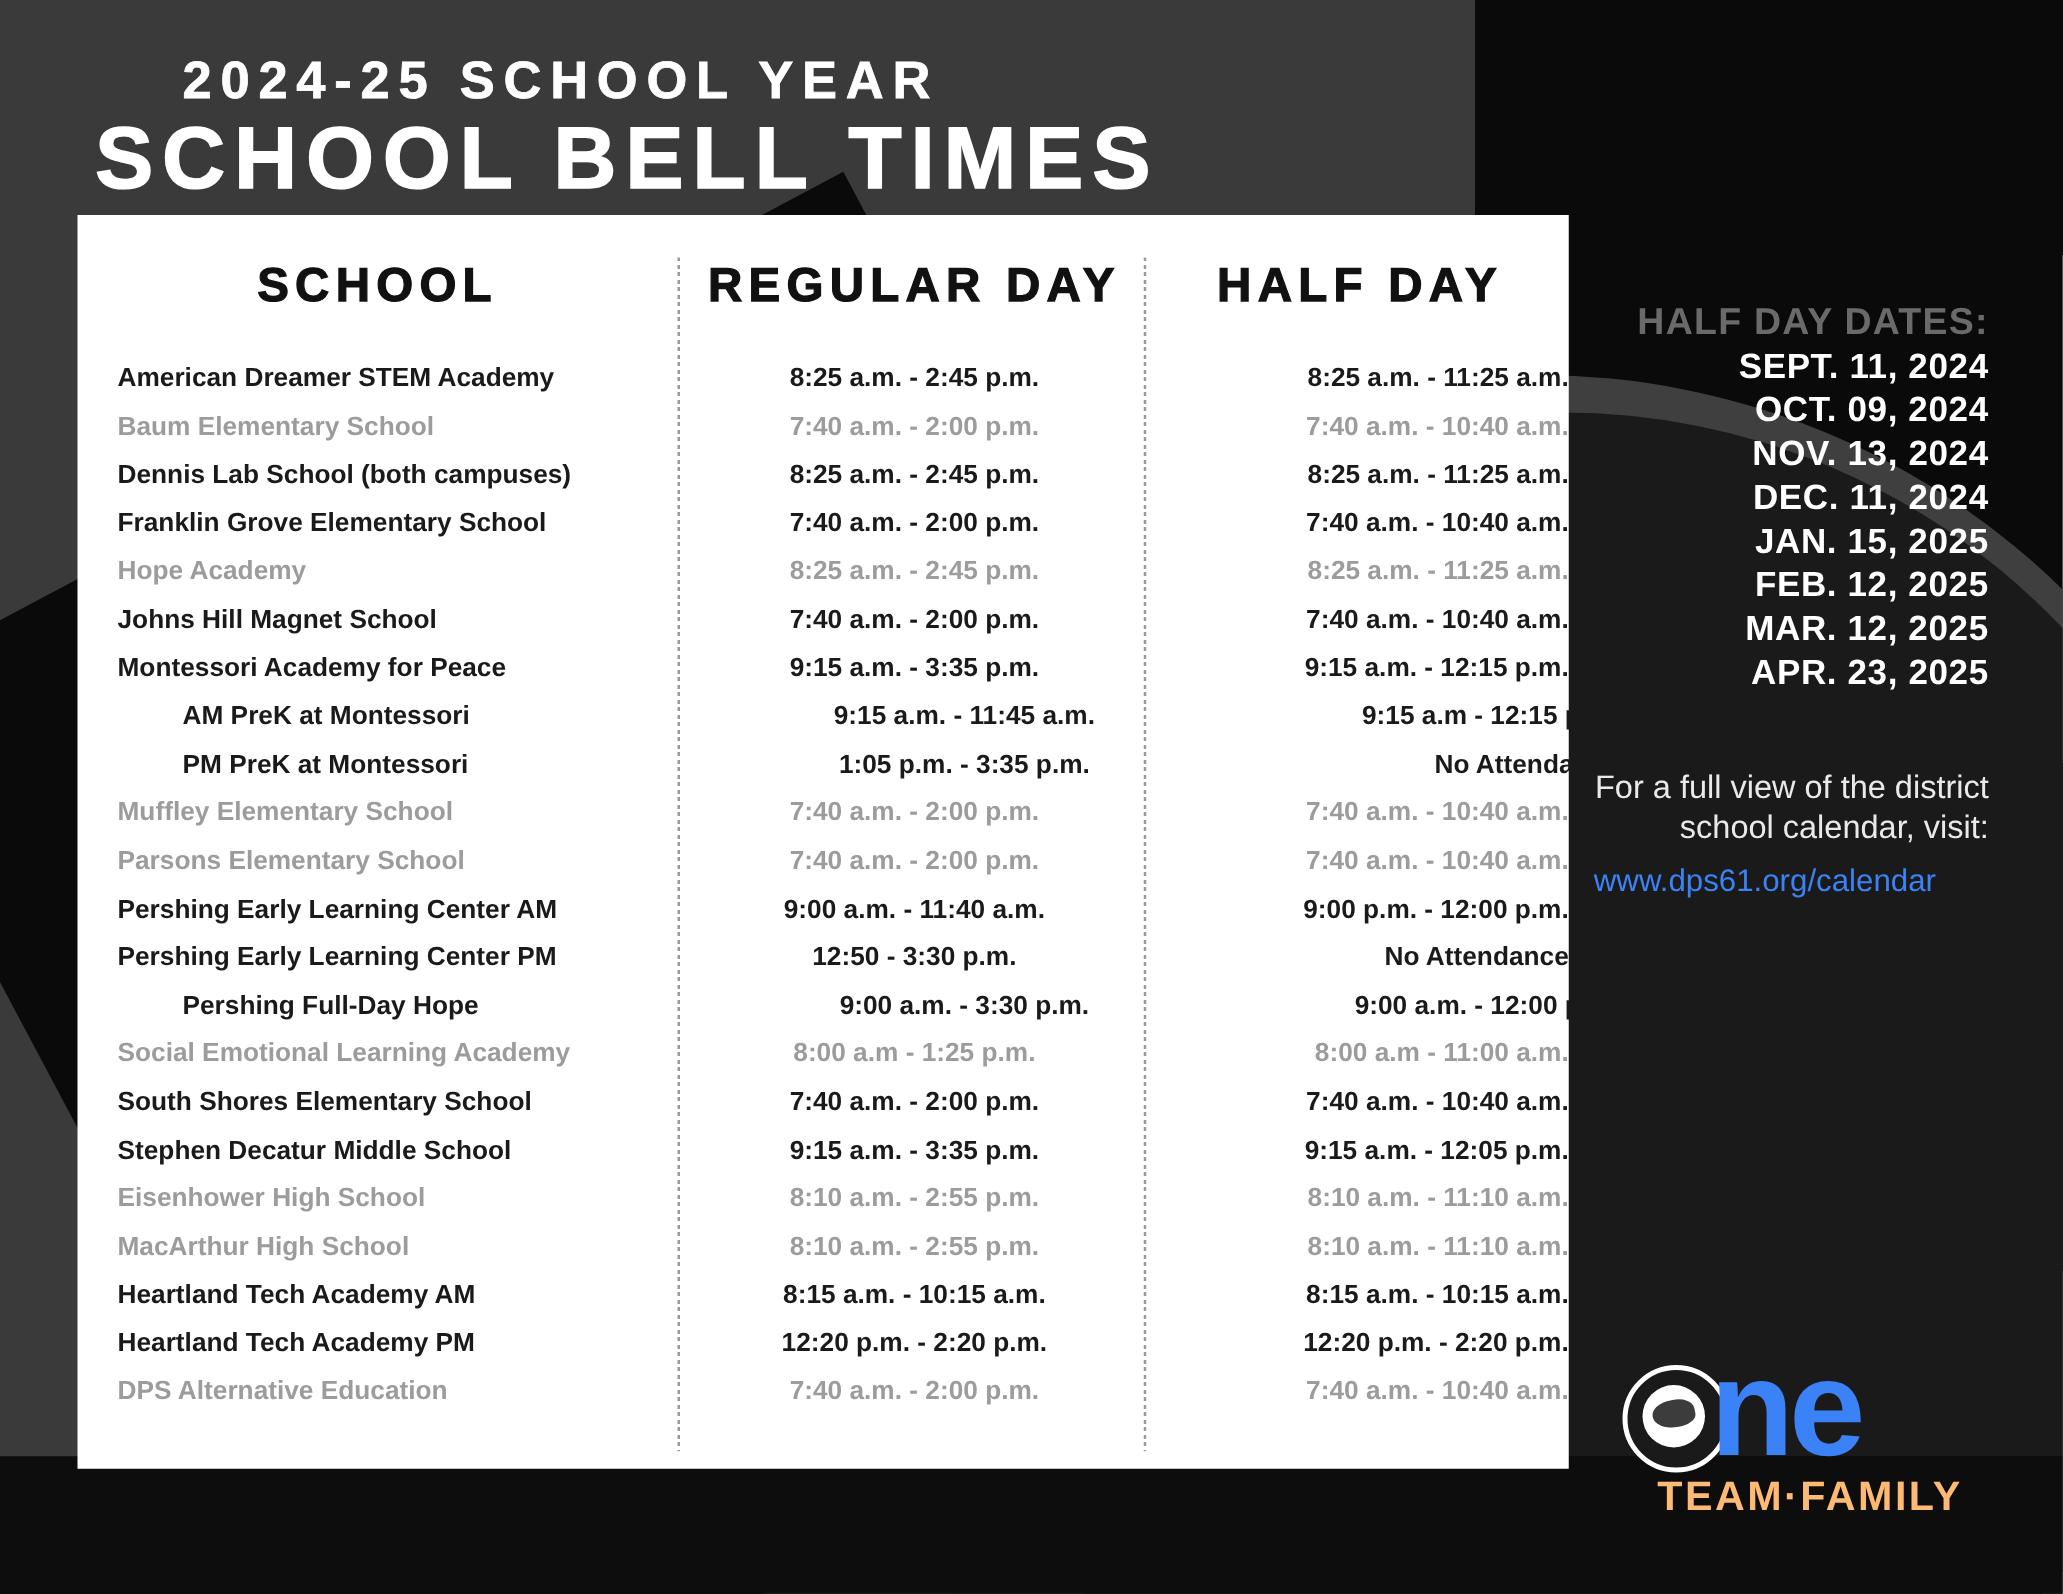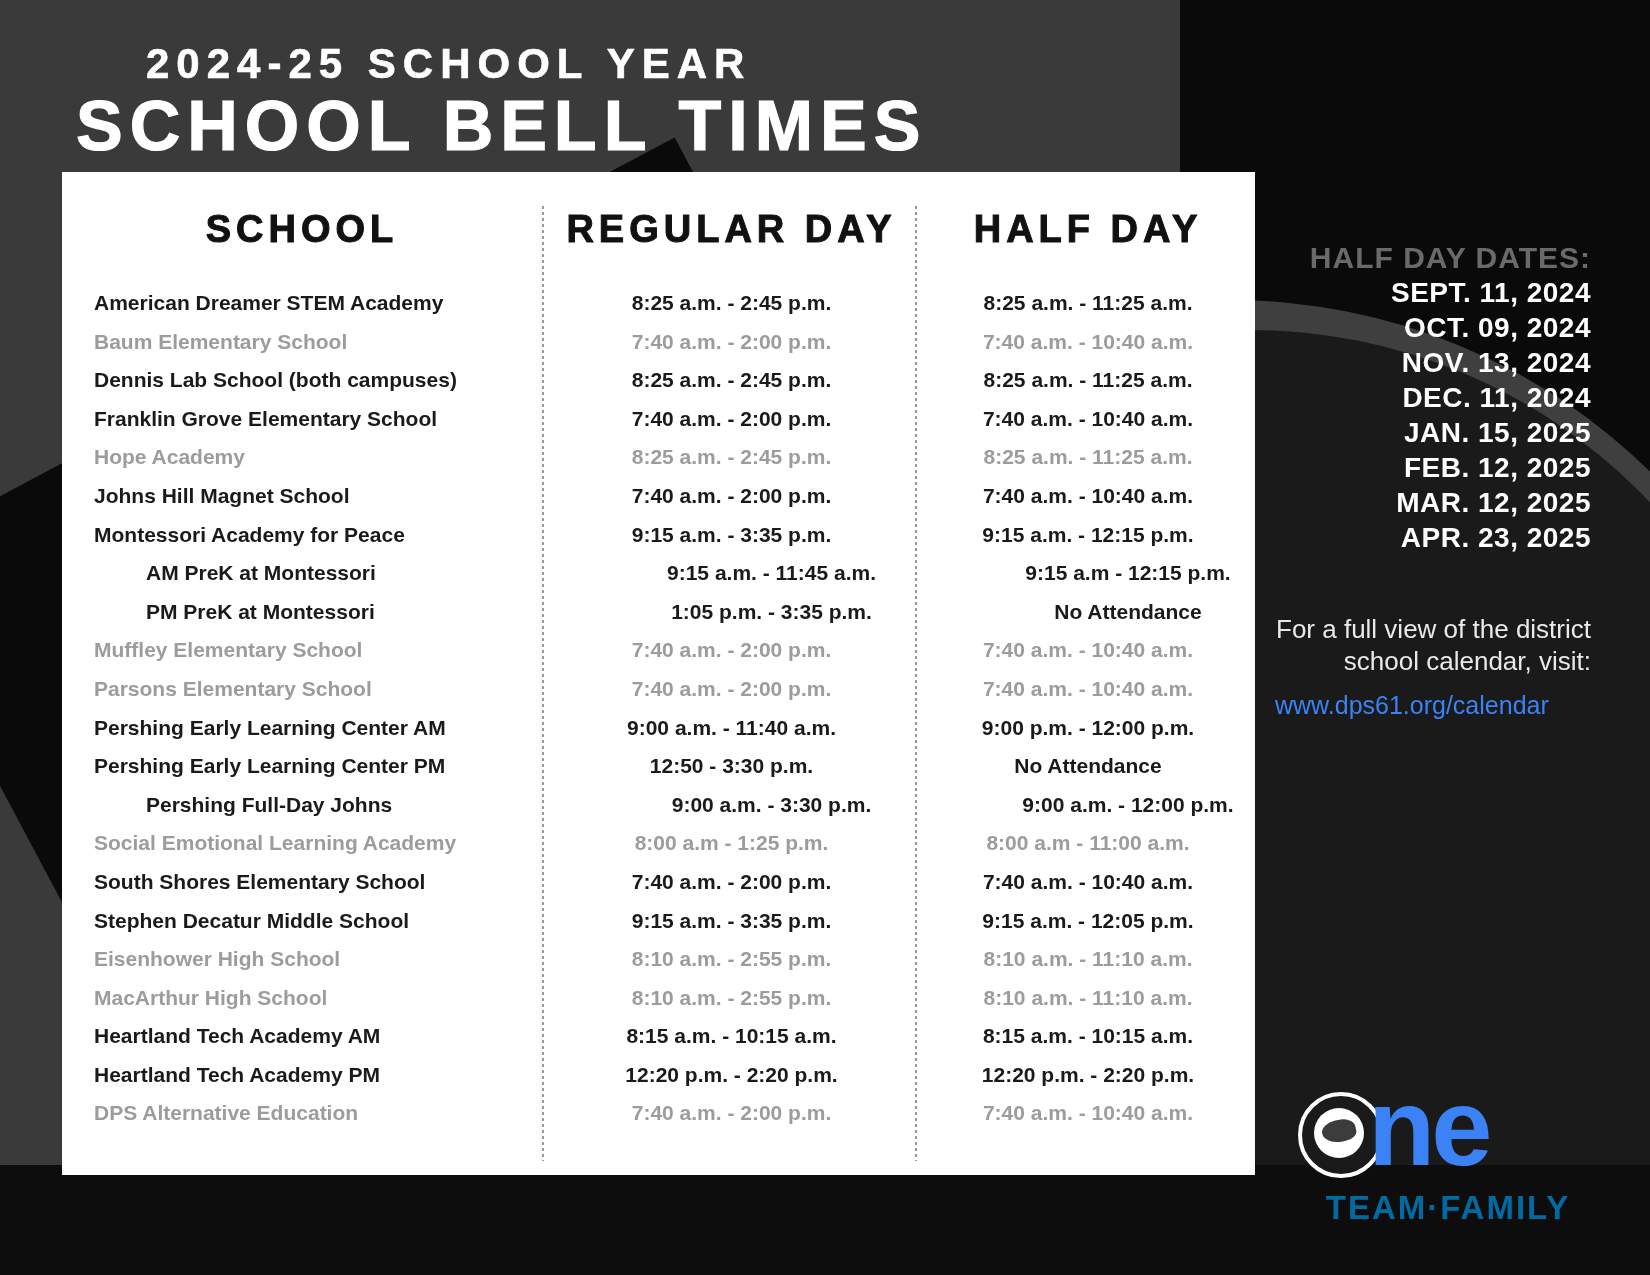--- a/index.html
+++ b/index.html
@@ -76,7 +76,7 @@
         font-family:"Liberation Sans",sans-serif;line-height:38.6px;white-space:nowrap;}
   .c-school{left:32px;width:448px;}
   .c-reg{left:486px;width:367px;text-align:center;}
-  .c-half{left:859px;width:334px;text-align:center;}
+  .c-half{left:859px;width:334px;text-align:right;}
   .row.dim .cell{color:#9c9c9c;}
   .row.strong .cell{color:#1a1a1a;}
   .cell.indent{padding-left:52px;}

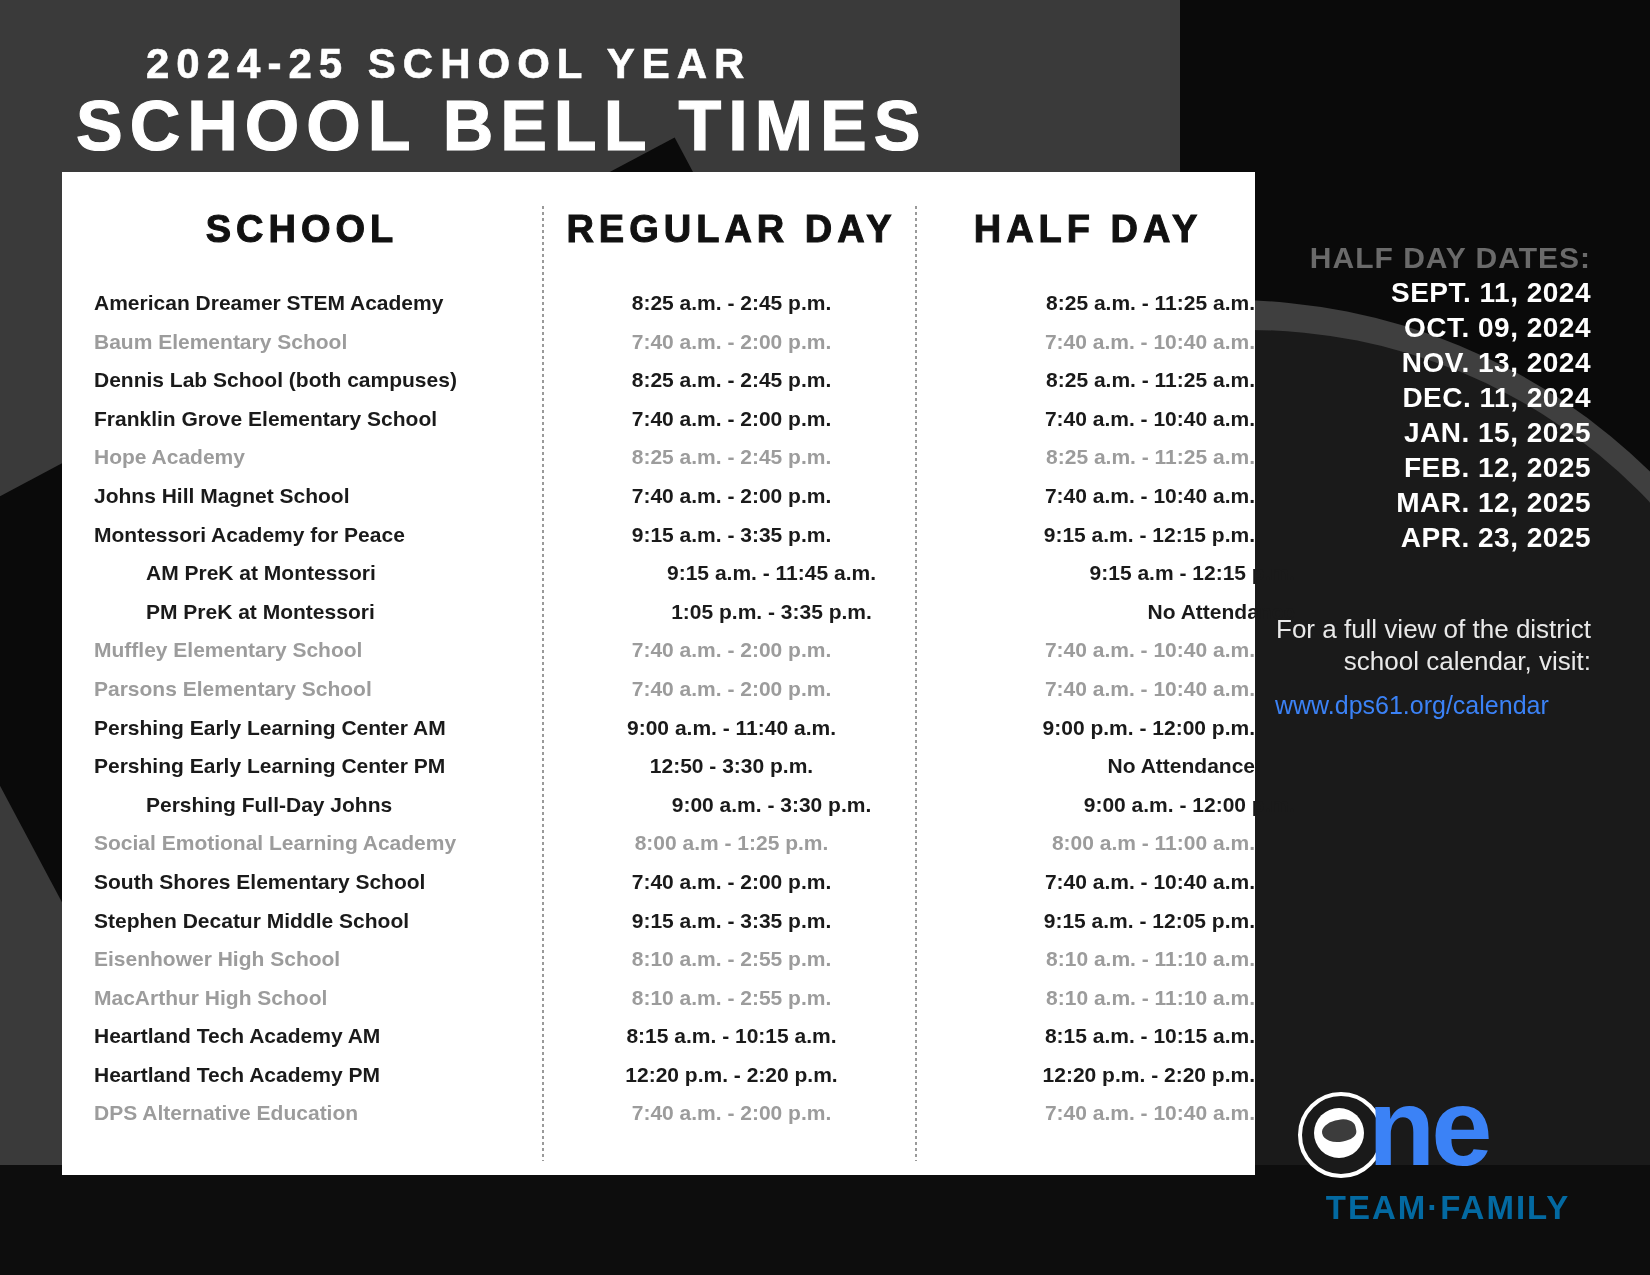--- a/index.html
+++ b/index.html
@@ -210,7 +210,7 @@
           <div class="cell c-half">No Attendance</div>
         </div>
         <div class="row strong">
-          <div class="cell c-school indent">Pershing Full-Day Johns</div>
+          <div class="cell c-school indent">Pershing Full-Day Hope</div>
           <div class="cell c-reg indent">9:00 a.m. - 3:30 p.m.</div>
           <div class="cell c-half indent">9:00 a.m. - 12:00 p.m.</div>
         </div>

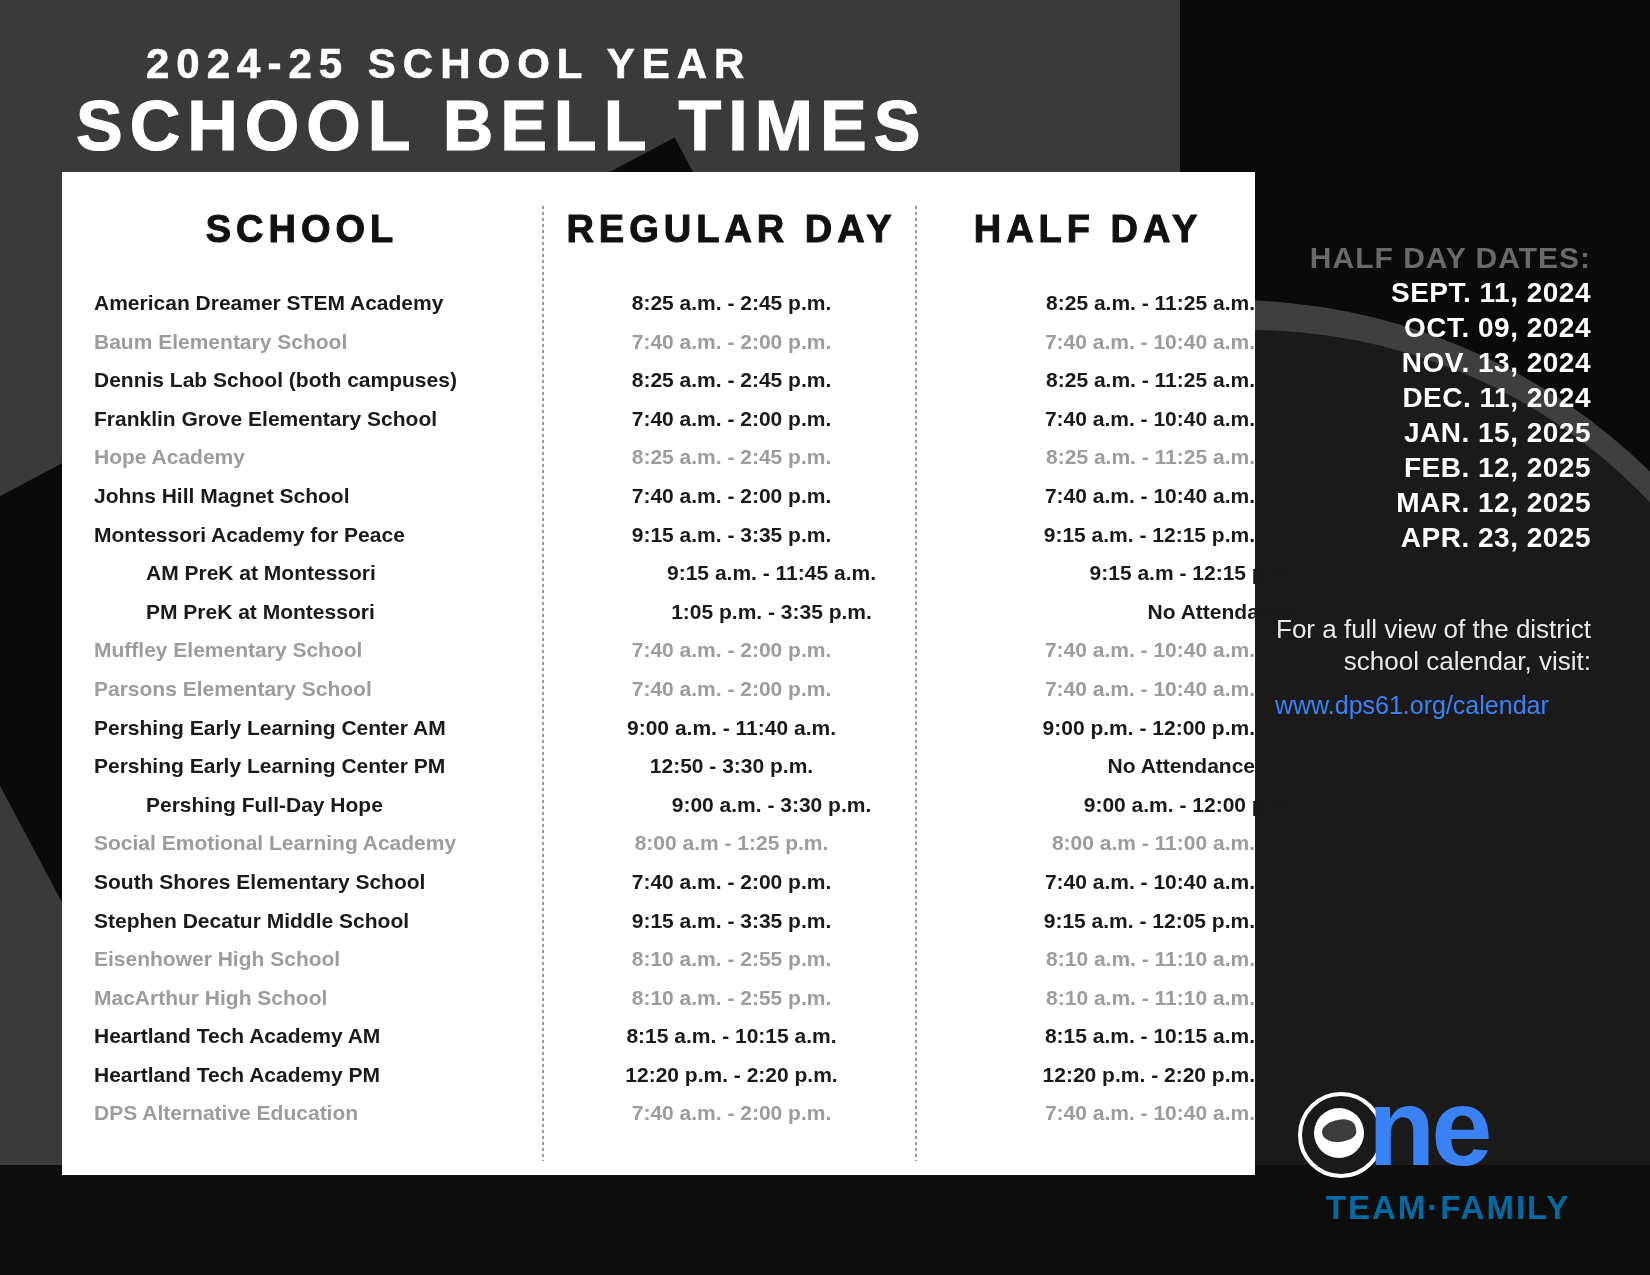--- a/index.html
+++ b/index.html
@@ -114,9 +114,9 @@
         background:#1a1a1a;border-radius:50% 50% 40% 60%;transform:rotate(-12deg);opacity:.85;}
   .logo-one{position:absolute;left:78px;top:22px;color:#3b82f6;font-weight:bold;font-size:110px;
         letter-spacing:-4px;line-height:110px;font-family:"Liberation Sans",sans-serif;}
-  .logo-tag{position:absolute;left:8px;top:128px;width:300px;color:#0369a1;font-weight:bold;
+  .logo-tag{position:absolute;left:8px;top:128px;width:300px;color:#fdba74;font-weight:bold;
         font-size:33px;letter-spacing:2px;text-align:center;
-        font-family:"Liberation Sans",sans-serif;margin-top:11px;}
+        font-family:"Liberation Sans",sans-serif;}
 </style>
 </head>
 <body>

